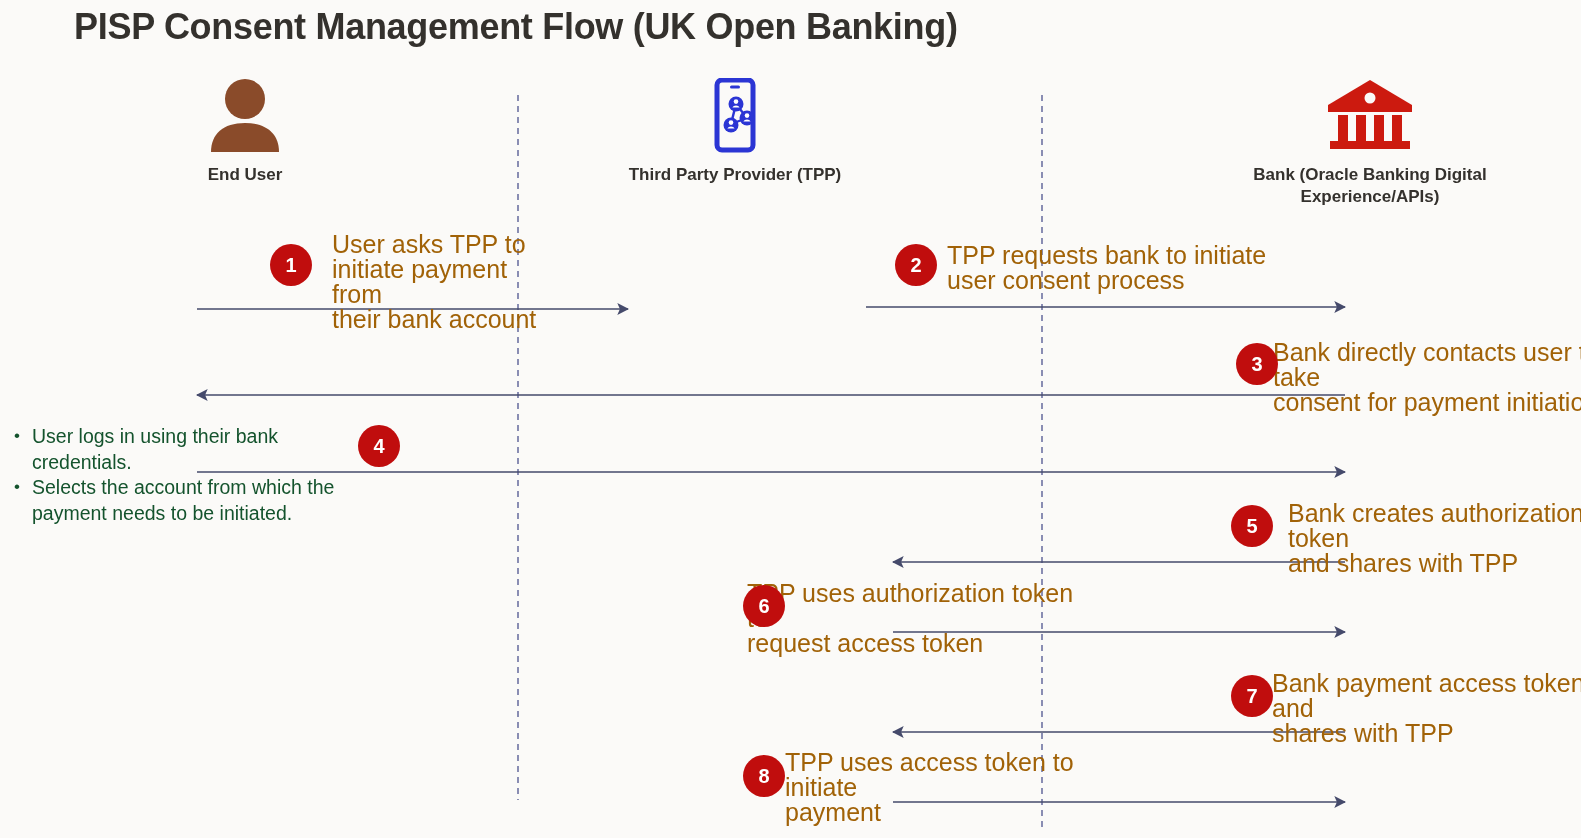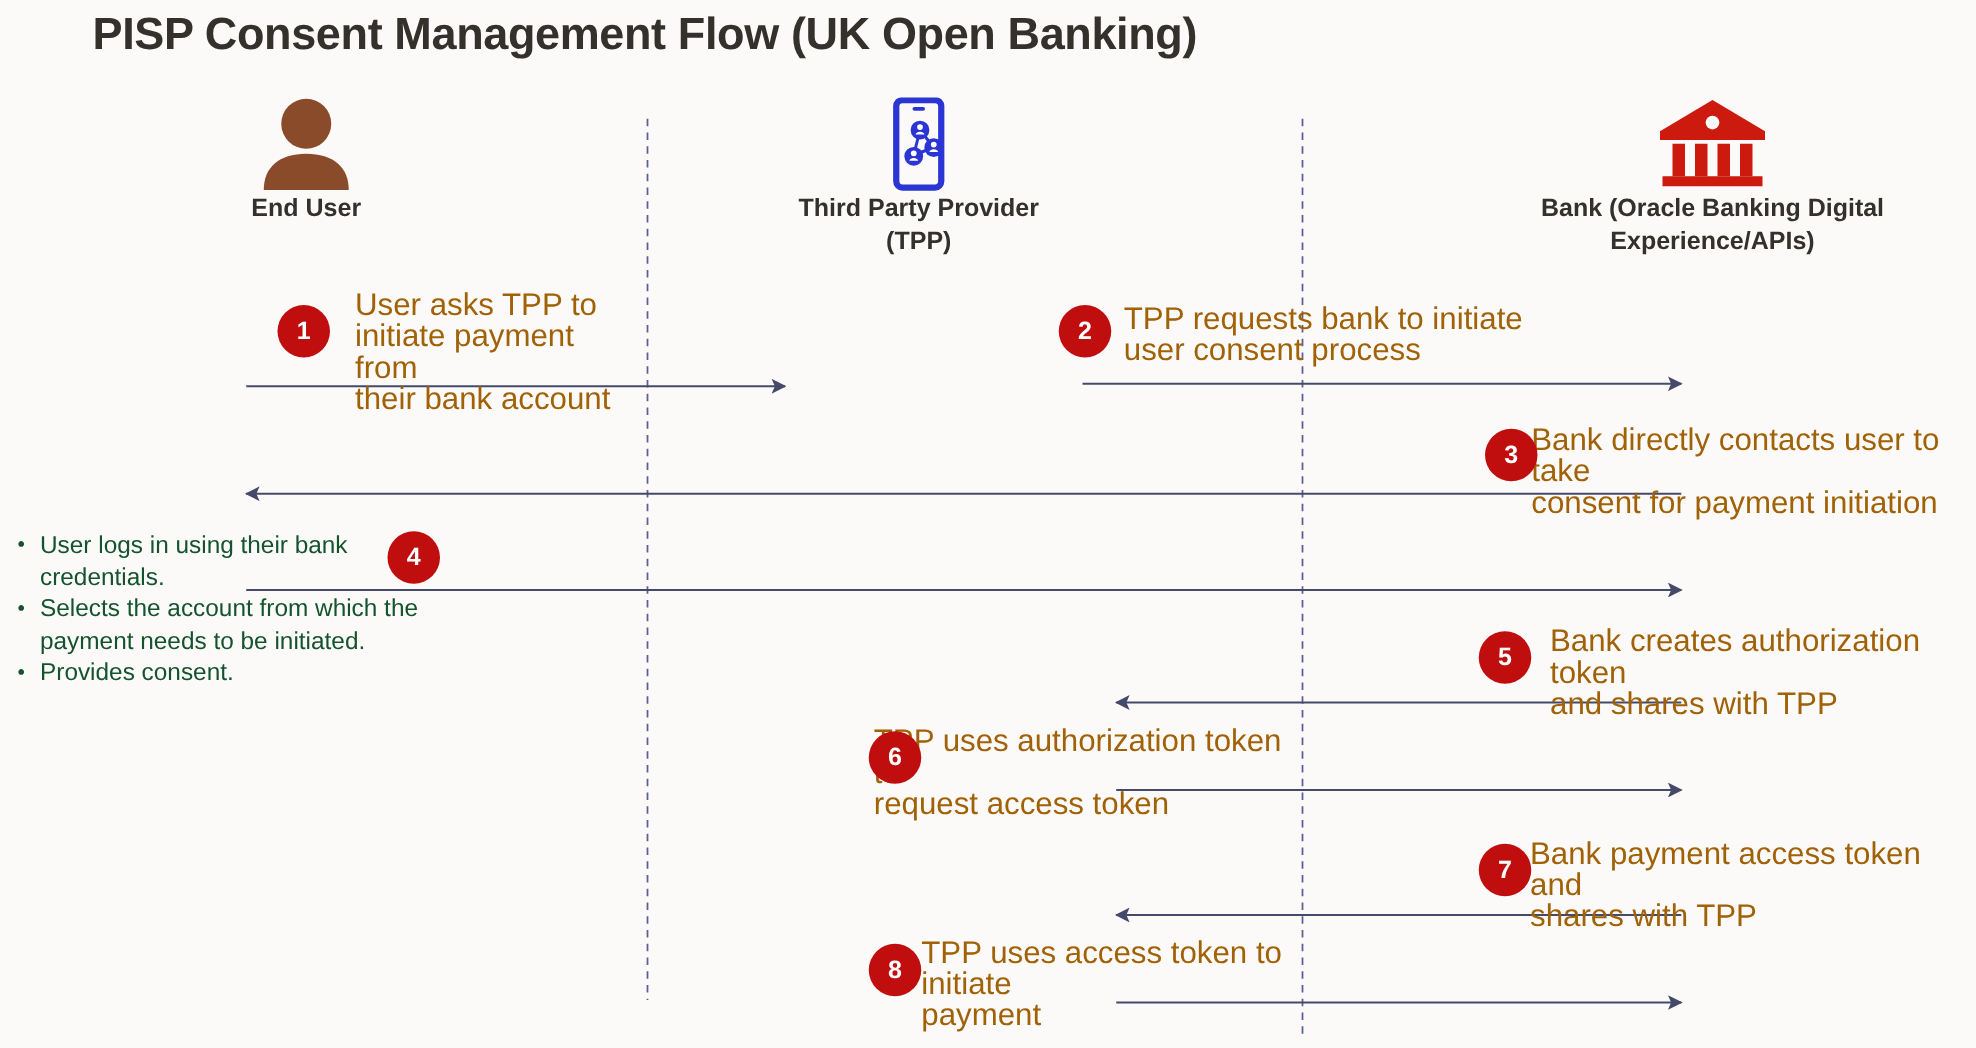--- a/index.html
+++ b/index.html
@@ -20,6 +20,7 @@
     position: relative;
     width: 1389px;
     height: 838px;
+    padding-left: 48px;
   }
 
   

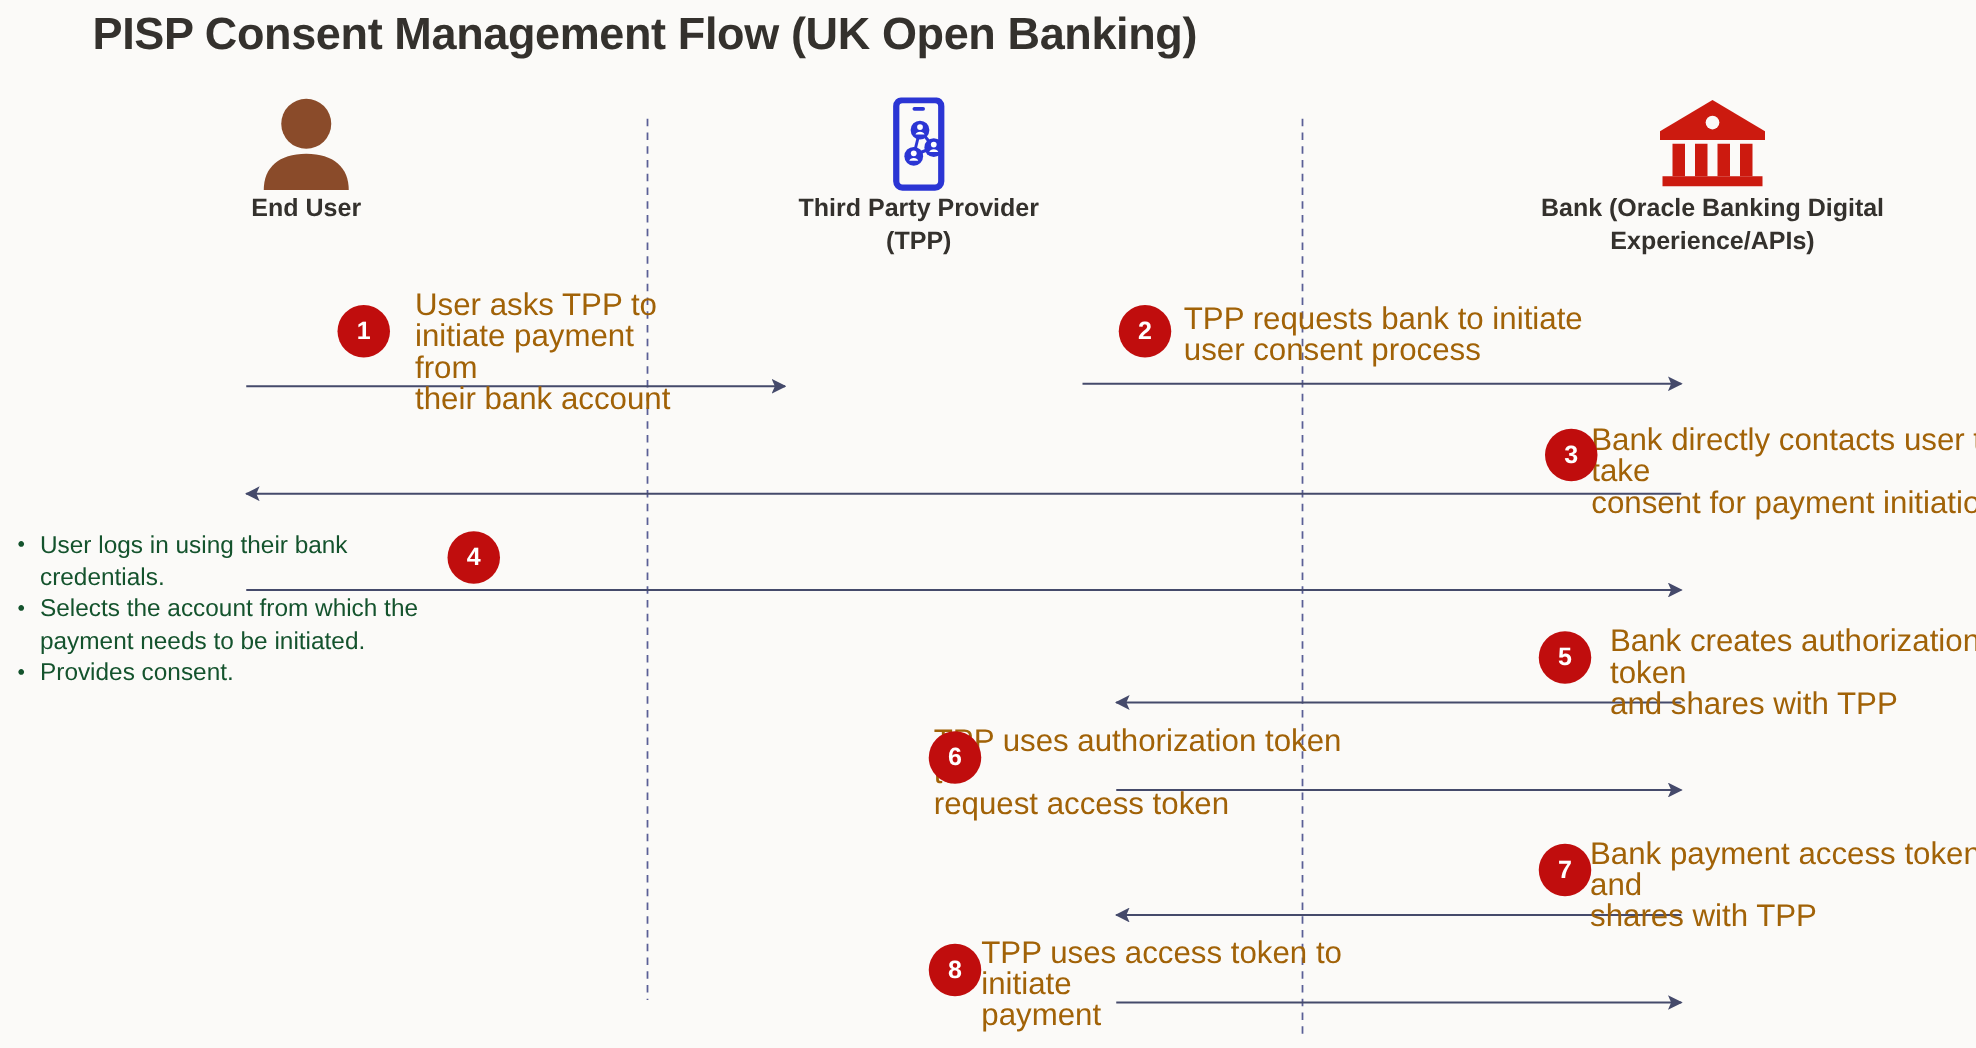--- a/index.html
+++ b/index.html
@@ -54,8 +54,8 @@
     margin: 0 auto;
   }
   .actor-label {
-    margin-top: 0;
-    font-size: 20px;
+    margin-top: 10px;
+    font-size: 17px;
     font-weight: bold;
     color: #34312d;
     line-height: 1.3;

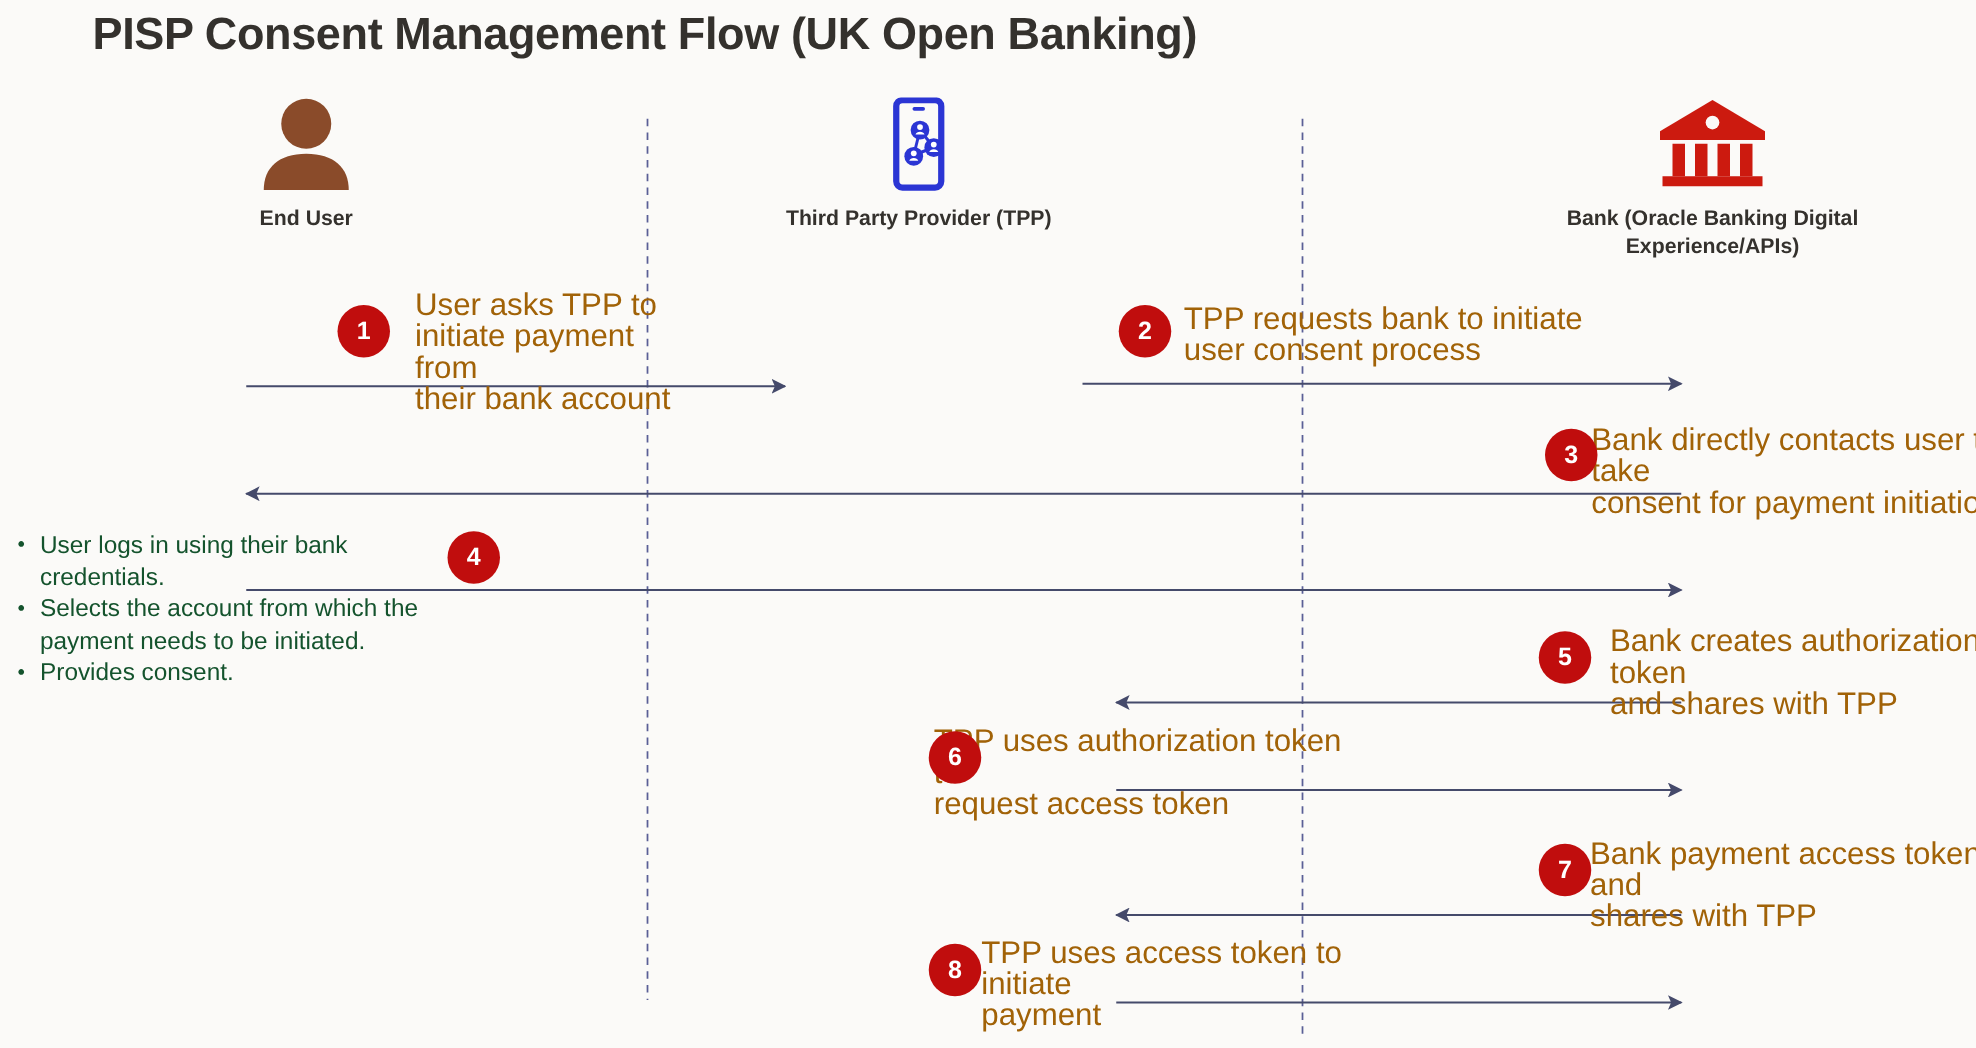--- a/index.html
+++ b/index.html
@@ -225,7 +225,6 @@
     <ul>
       <li>User logs in using their bank credentials.</li>
       <li>Selects the account from which the payment needs to be initiated.</li>
-      <li>Provides consent.</li>
     </ul>
   </div>
 

